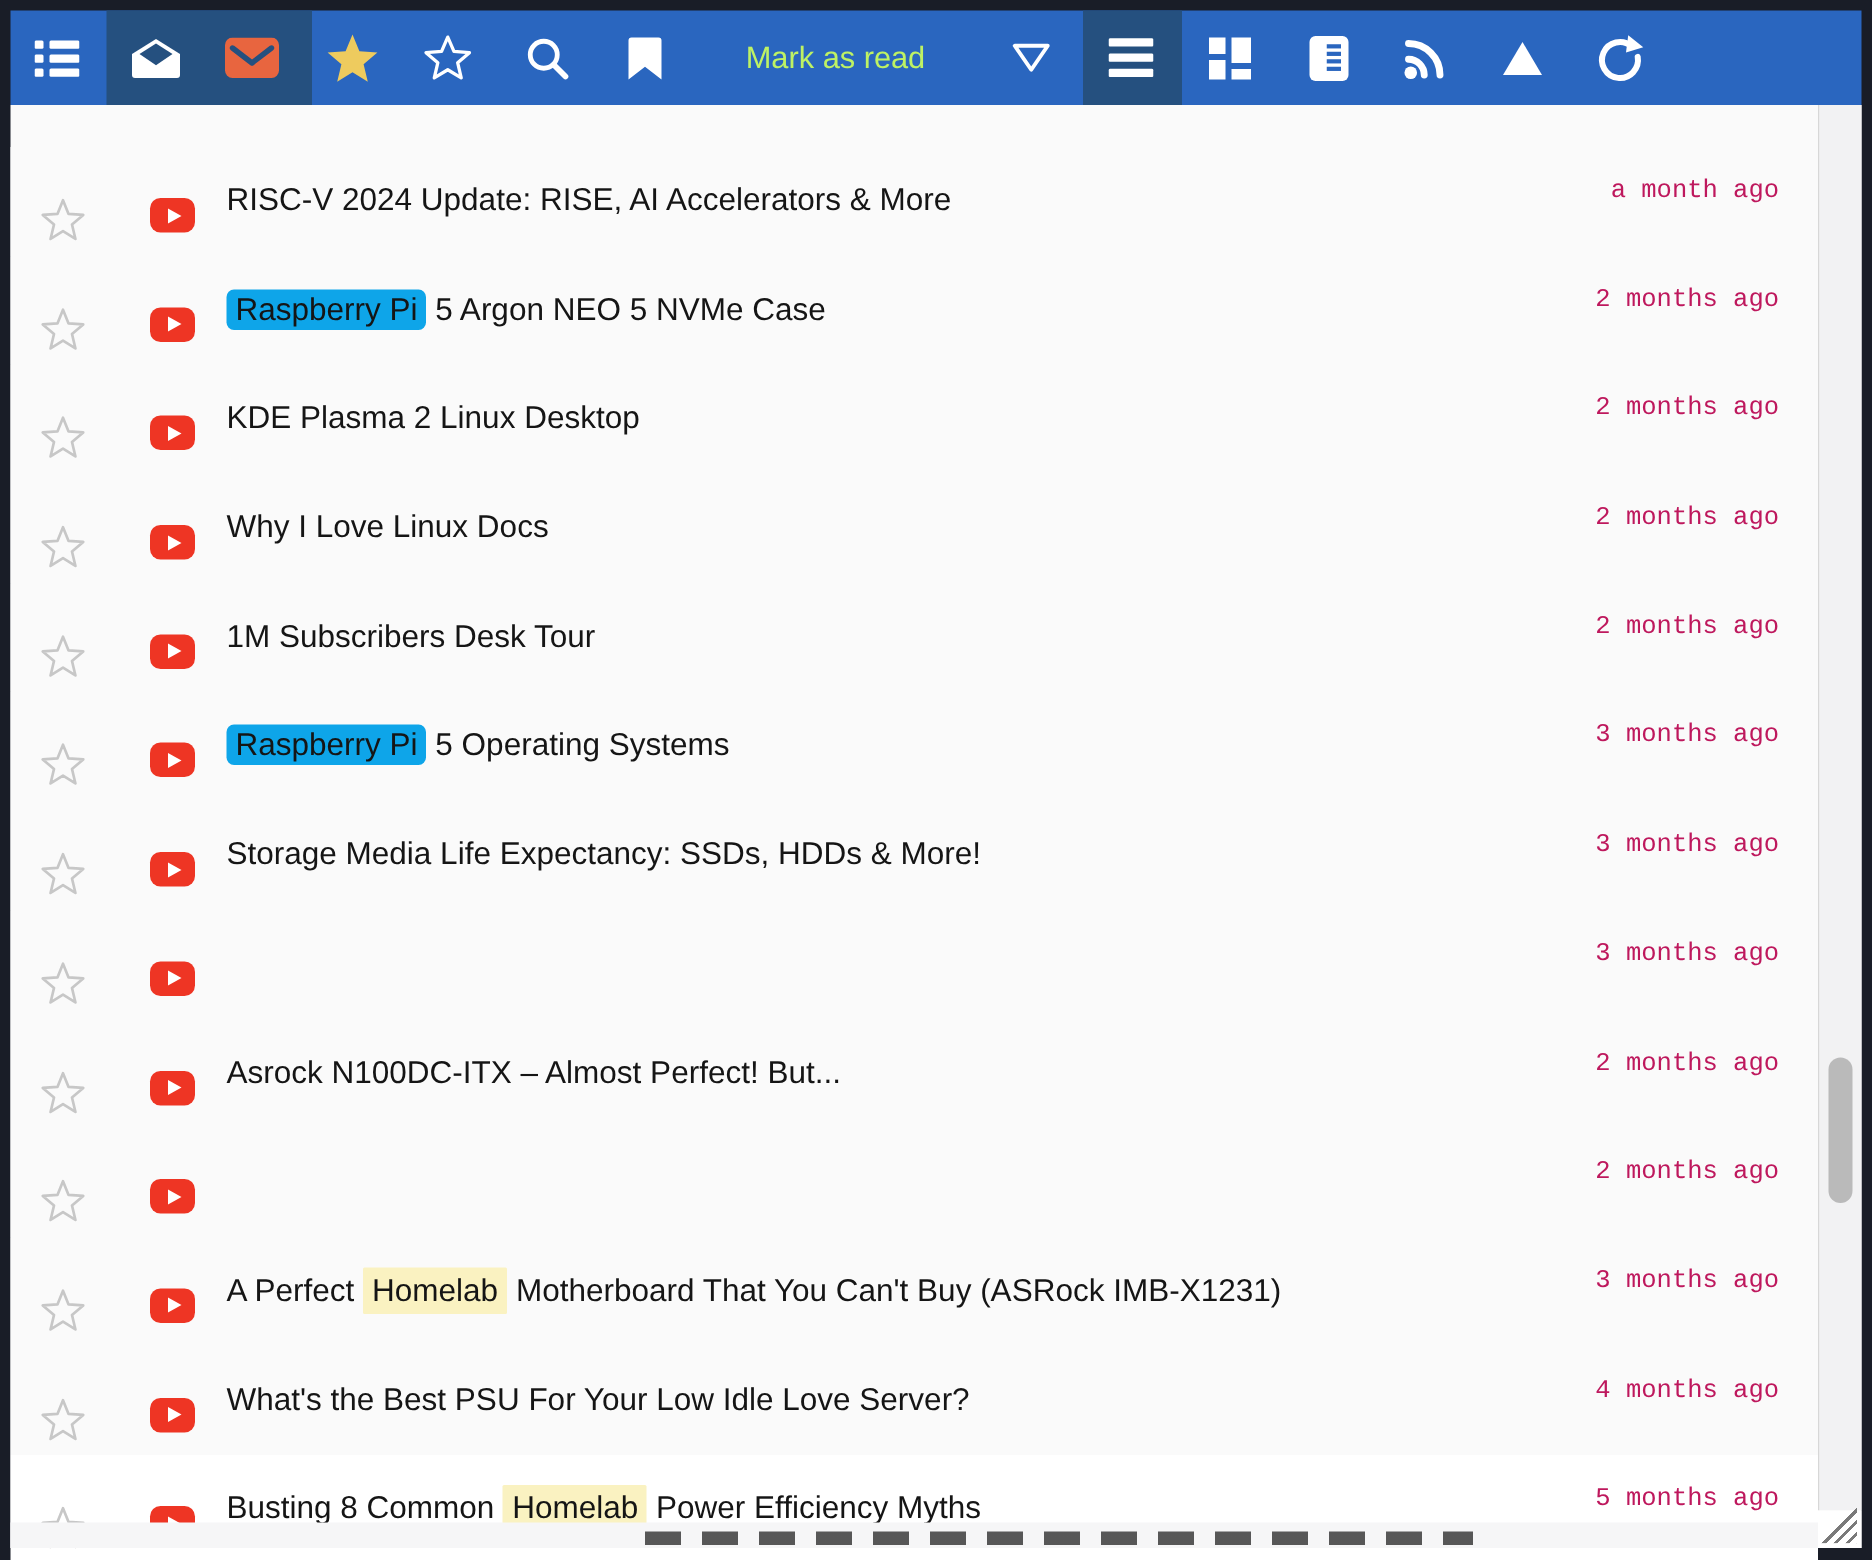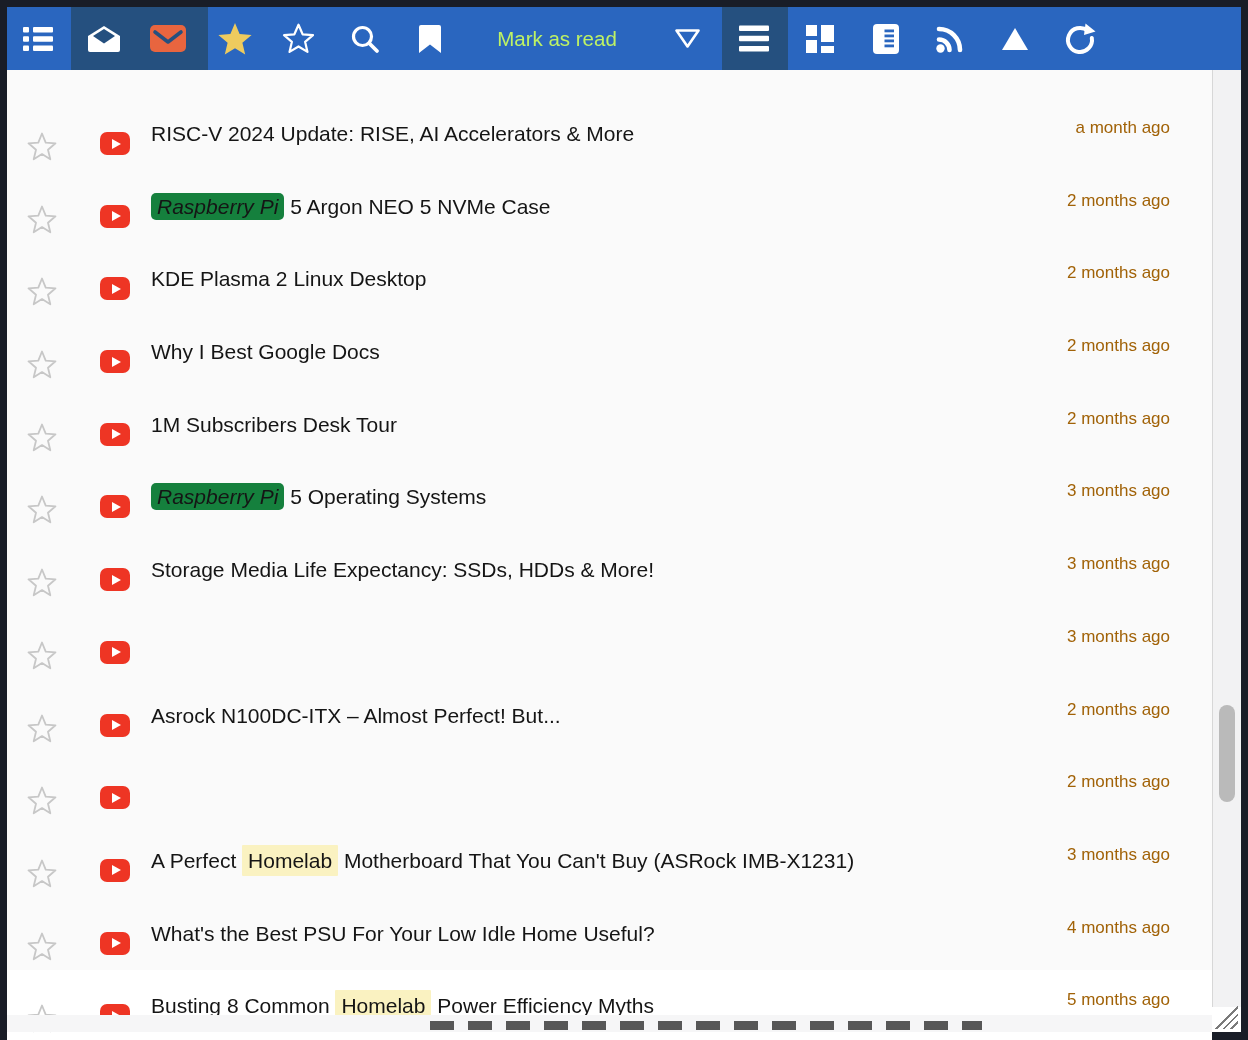--- a/index.html
+++ b/index.html
@@ -50,8 +50,8 @@
   .hl-bright{background:#15803d;border-radius:5px;padding:2px 6px;font-style:italic;}
   .hl-pale{background:#faf2c1;border-radius:1px;padding:4px 6px;}
   .time{
-    position:absolute;right:42px;top:20px;
-    font-size:17px;color:#a16207;
+    position:absolute;right:26px;top:20px;
+    font-size:17px;color:#be185d;font-family:Liberation Mono, monospace;
   }
   .clipped-row{
     position:absolute;left:0;top:945px;width:1205px;height:17px;background:#f6f6f7;overflow:hidden;

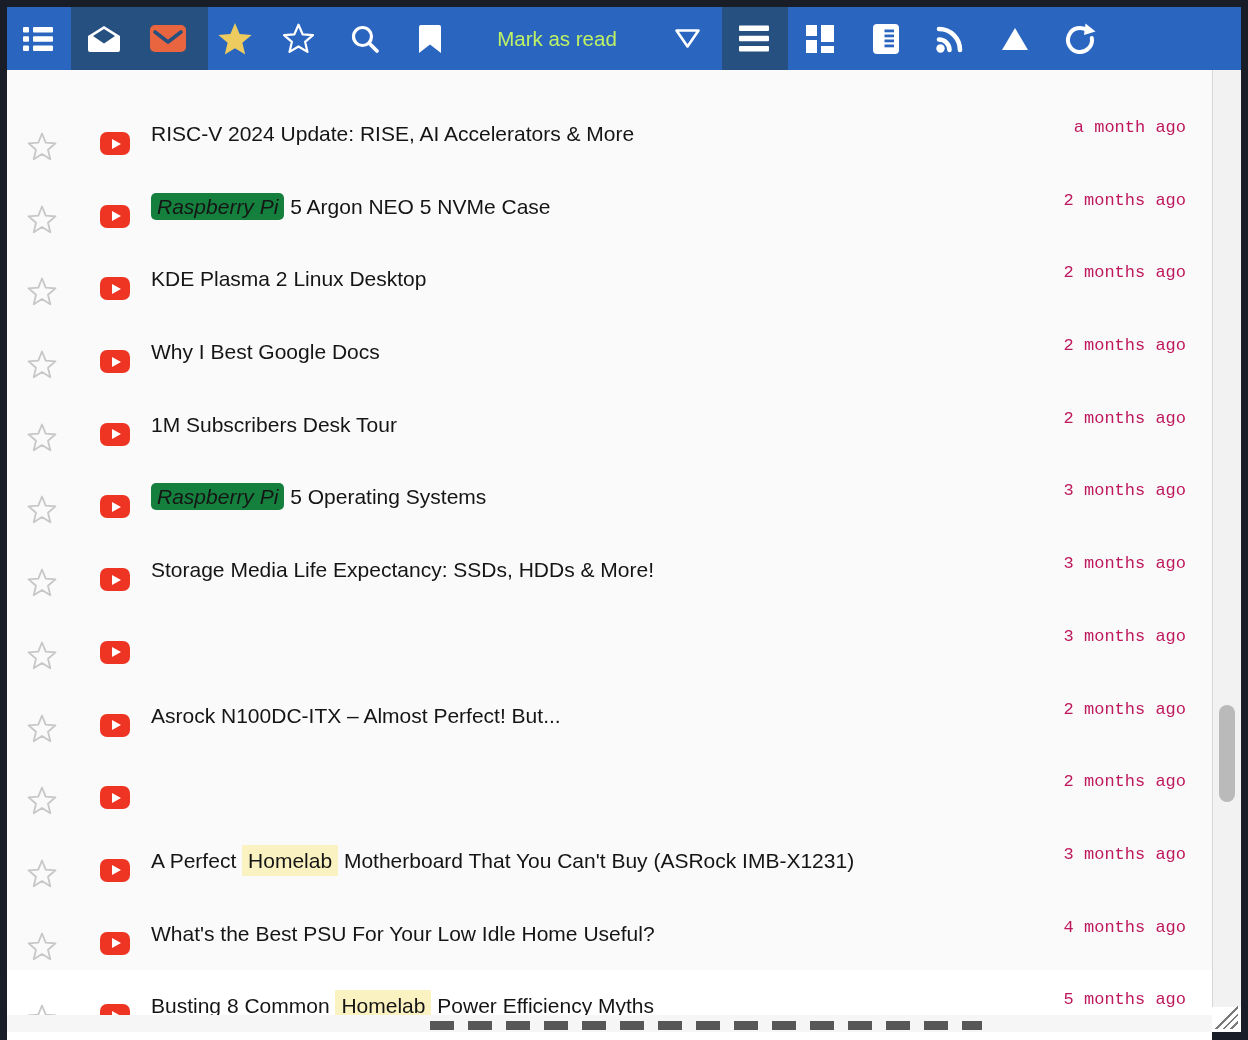--- a/index.html
+++ b/index.html
@@ -47,7 +47,7 @@
     position:absolute;left:144px;top:22px;right:150px;
     font-size:21px;line-height:28px;color:#151515;white-space:nowrap;
   }
-  .hl-bright{background:#15803d;border-radius:5px;padding:2px 6px;font-style:italic;}
+  .hl-bright{background:#0ea5e9;border-radius:5px;padding:2px 6px;}
   .hl-pale{background:#faf2c1;border-radius:1px;padding:4px 6px;}
   .time{
     position:absolute;right:26px;top:20px;

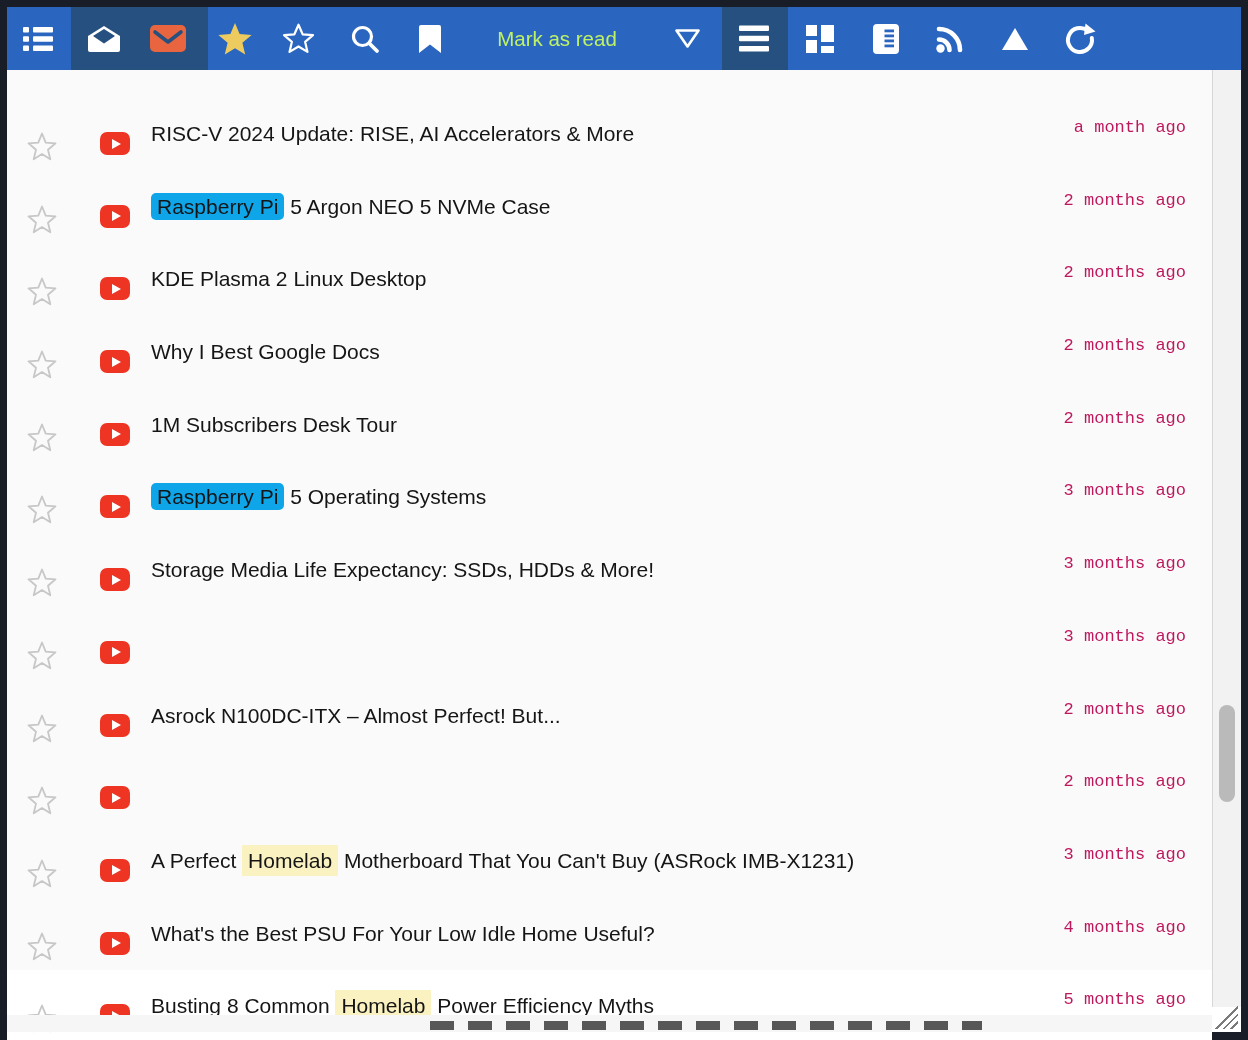--- a/index.html
+++ b/index.html
@@ -235,7 +235,7 @@
         <div class="yt">
           <div class="yt-play"></div>
         </div>
-        <div class="title"><span>Why I Best Google Docs</span></div>
+        <div class="title"><span>Why I Love Linux Docs</span></div>
         <div class="time">2 months ago</div>
       </div>
       <div class="row">

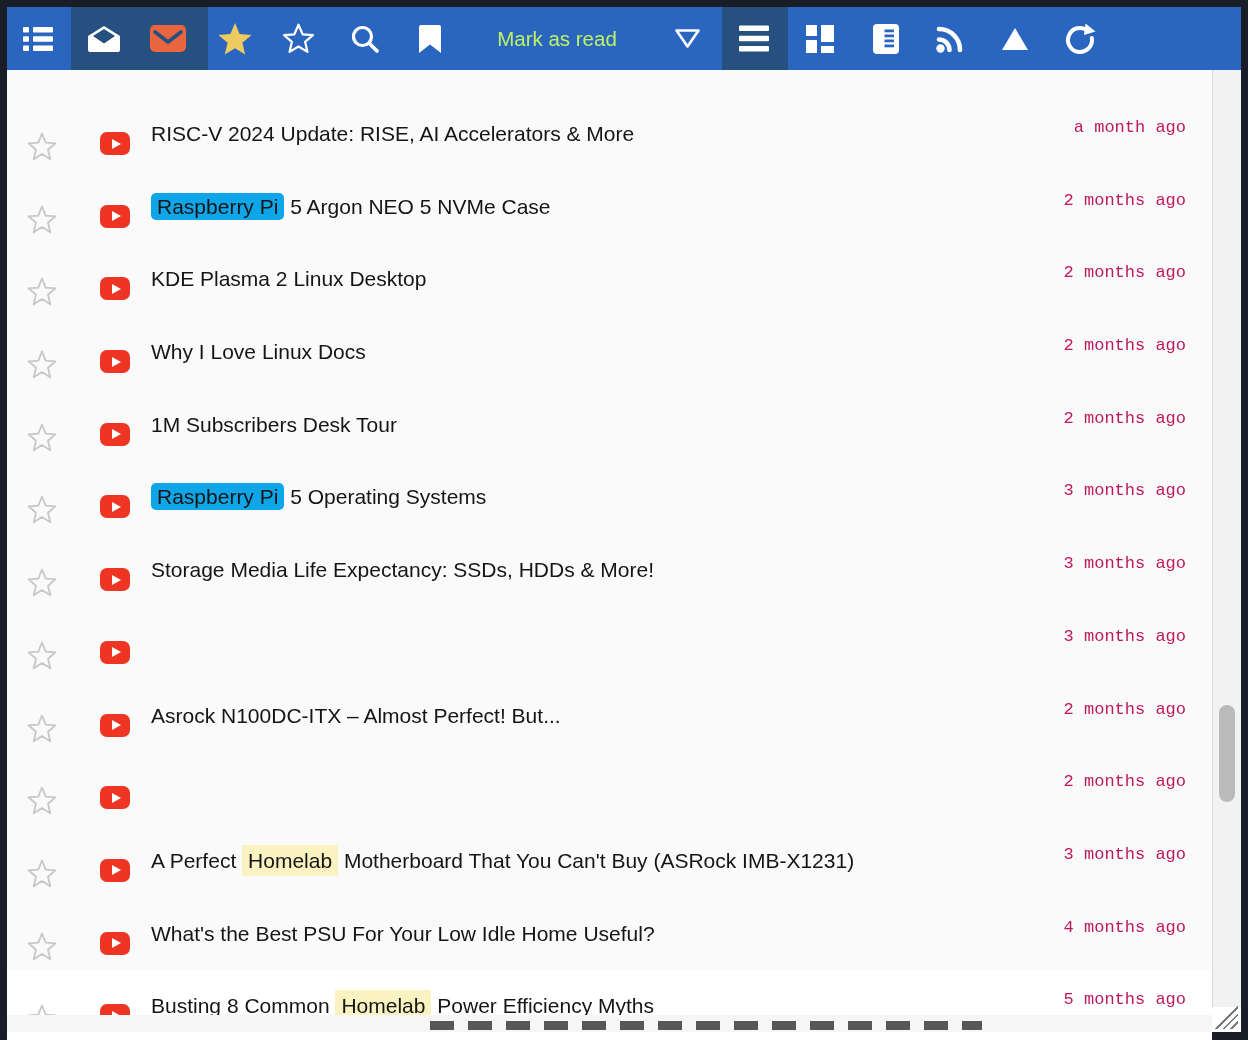--- a/index.html
+++ b/index.html
@@ -313,7 +313,7 @@
         <div class="yt">
           <div class="yt-play"></div>
         </div>
-        <div class="title"><span>What's the Best PSU For Your Low Idle Home Useful?</span></div>
+        <div class="title"><span>What's the Best PSU For Your Low Idle Love Server?</span></div>
         <div class="time">4 months ago</div>
       </div>
       <div class="row">

